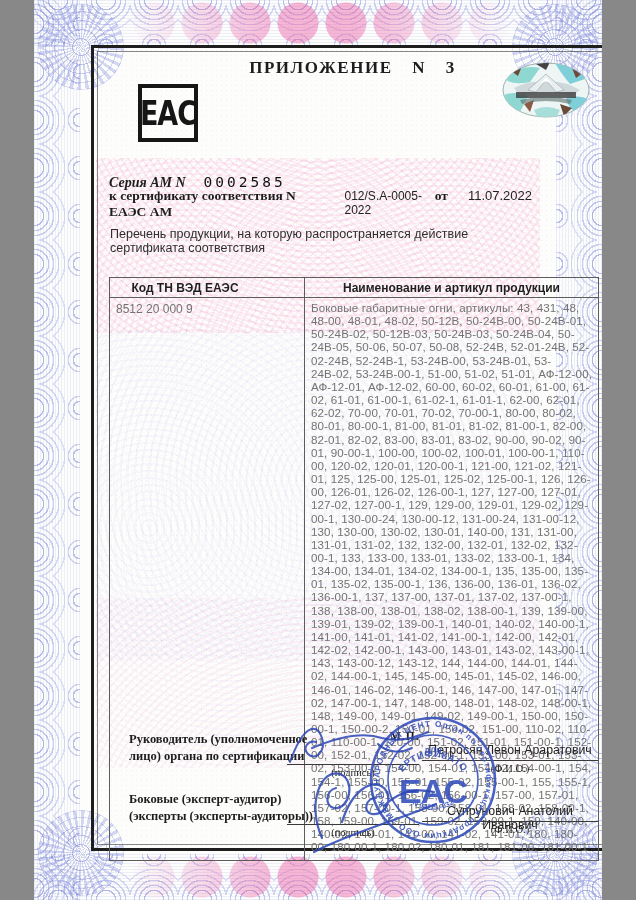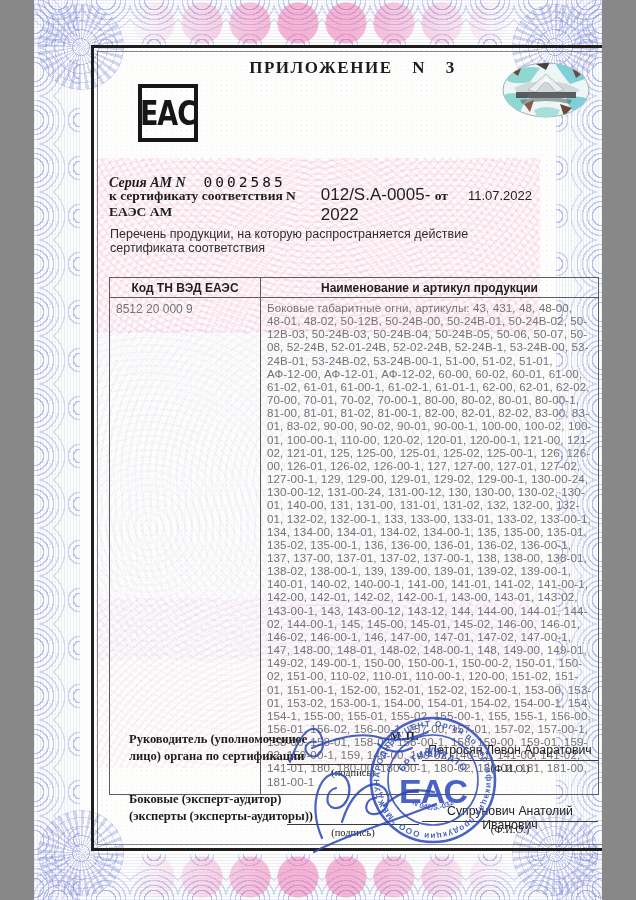--- a/index.html
+++ b/index.html
@@ -73,7 +73,7 @@
   .emblem{position:absolute;left:466px;top:60px;width:92px;height:64px;}
   .cert-line{position:absolute;top:140px;left:75px;right:70px;display:flex;align-items:baseline;}
   .cert-line .lbl{font-weight:bold;font-size:13.5px;margin-top:48px;}
-  .cert-line .num{font-family:"Liberation Sans", sans-serif;font-size:17px;margin-left:16px;color:#222;}
+  .cert-line .num{font-family:"Liberation Sans", sans-serif;font-size:12px;margin-left:16px;color:#222;}
   .cert-line .ot{font-weight:bold;font-size:13.5px;margin-left:auto;}
   .cert-line .date{font-family:"Liberation Sans", sans-serif;font-size:13px;margin-left:20px;color:#222;}
   .series-line{position:absolute;top:174px;left:75px;display:flex;align-items:baseline;}

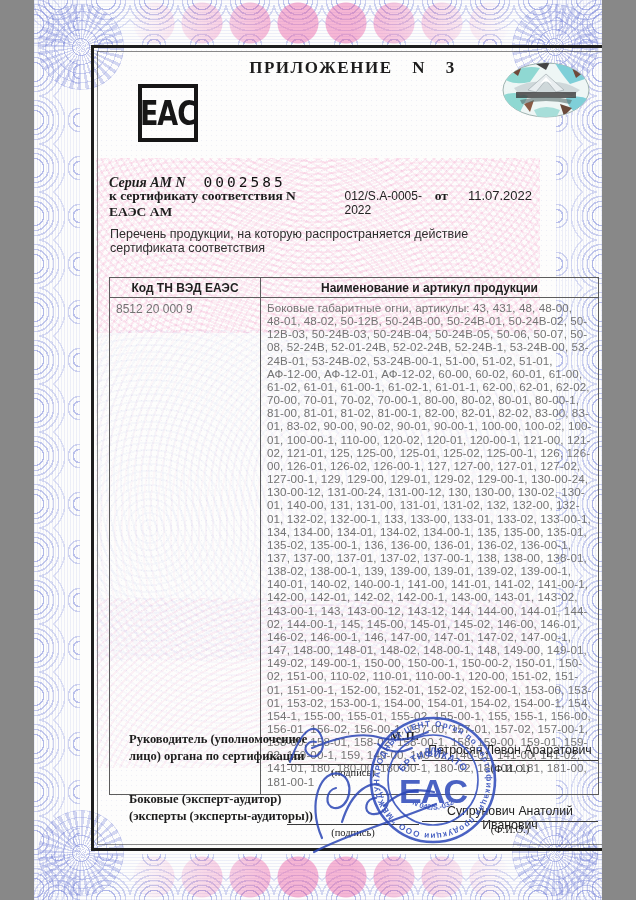--- a/index.html
+++ b/index.html
@@ -82,7 +82,7 @@
   .intro{position:absolute;top:227px;left:76px;right:72px;font-family:"Liberation Sans", sans-serif;font-size:12.5px;color:#2e2e2e;}
   
   .ptable{position:absolute;left:75px;top:277px;width:490px;border:1px solid #5c5c5c;box-sizing:border-box;background:transparent;}
-  .trow{display:grid;grid-template-columns:150px 1fr;}
+  .trow{display:grid;grid-template-columns:150px 1fr;gap:44px;}
   .thead{border-bottom:1px solid #5c5c5c;}
   .th{font-family:"Liberation Sans", sans-serif;font-weight:bold;font-size:12px;text-align:center;padding:3px 2px 2px;color:#1f1f1f;}
   .td{font-family:"Liberation Sans", sans-serif;font-size:12px;color:#737373;}

